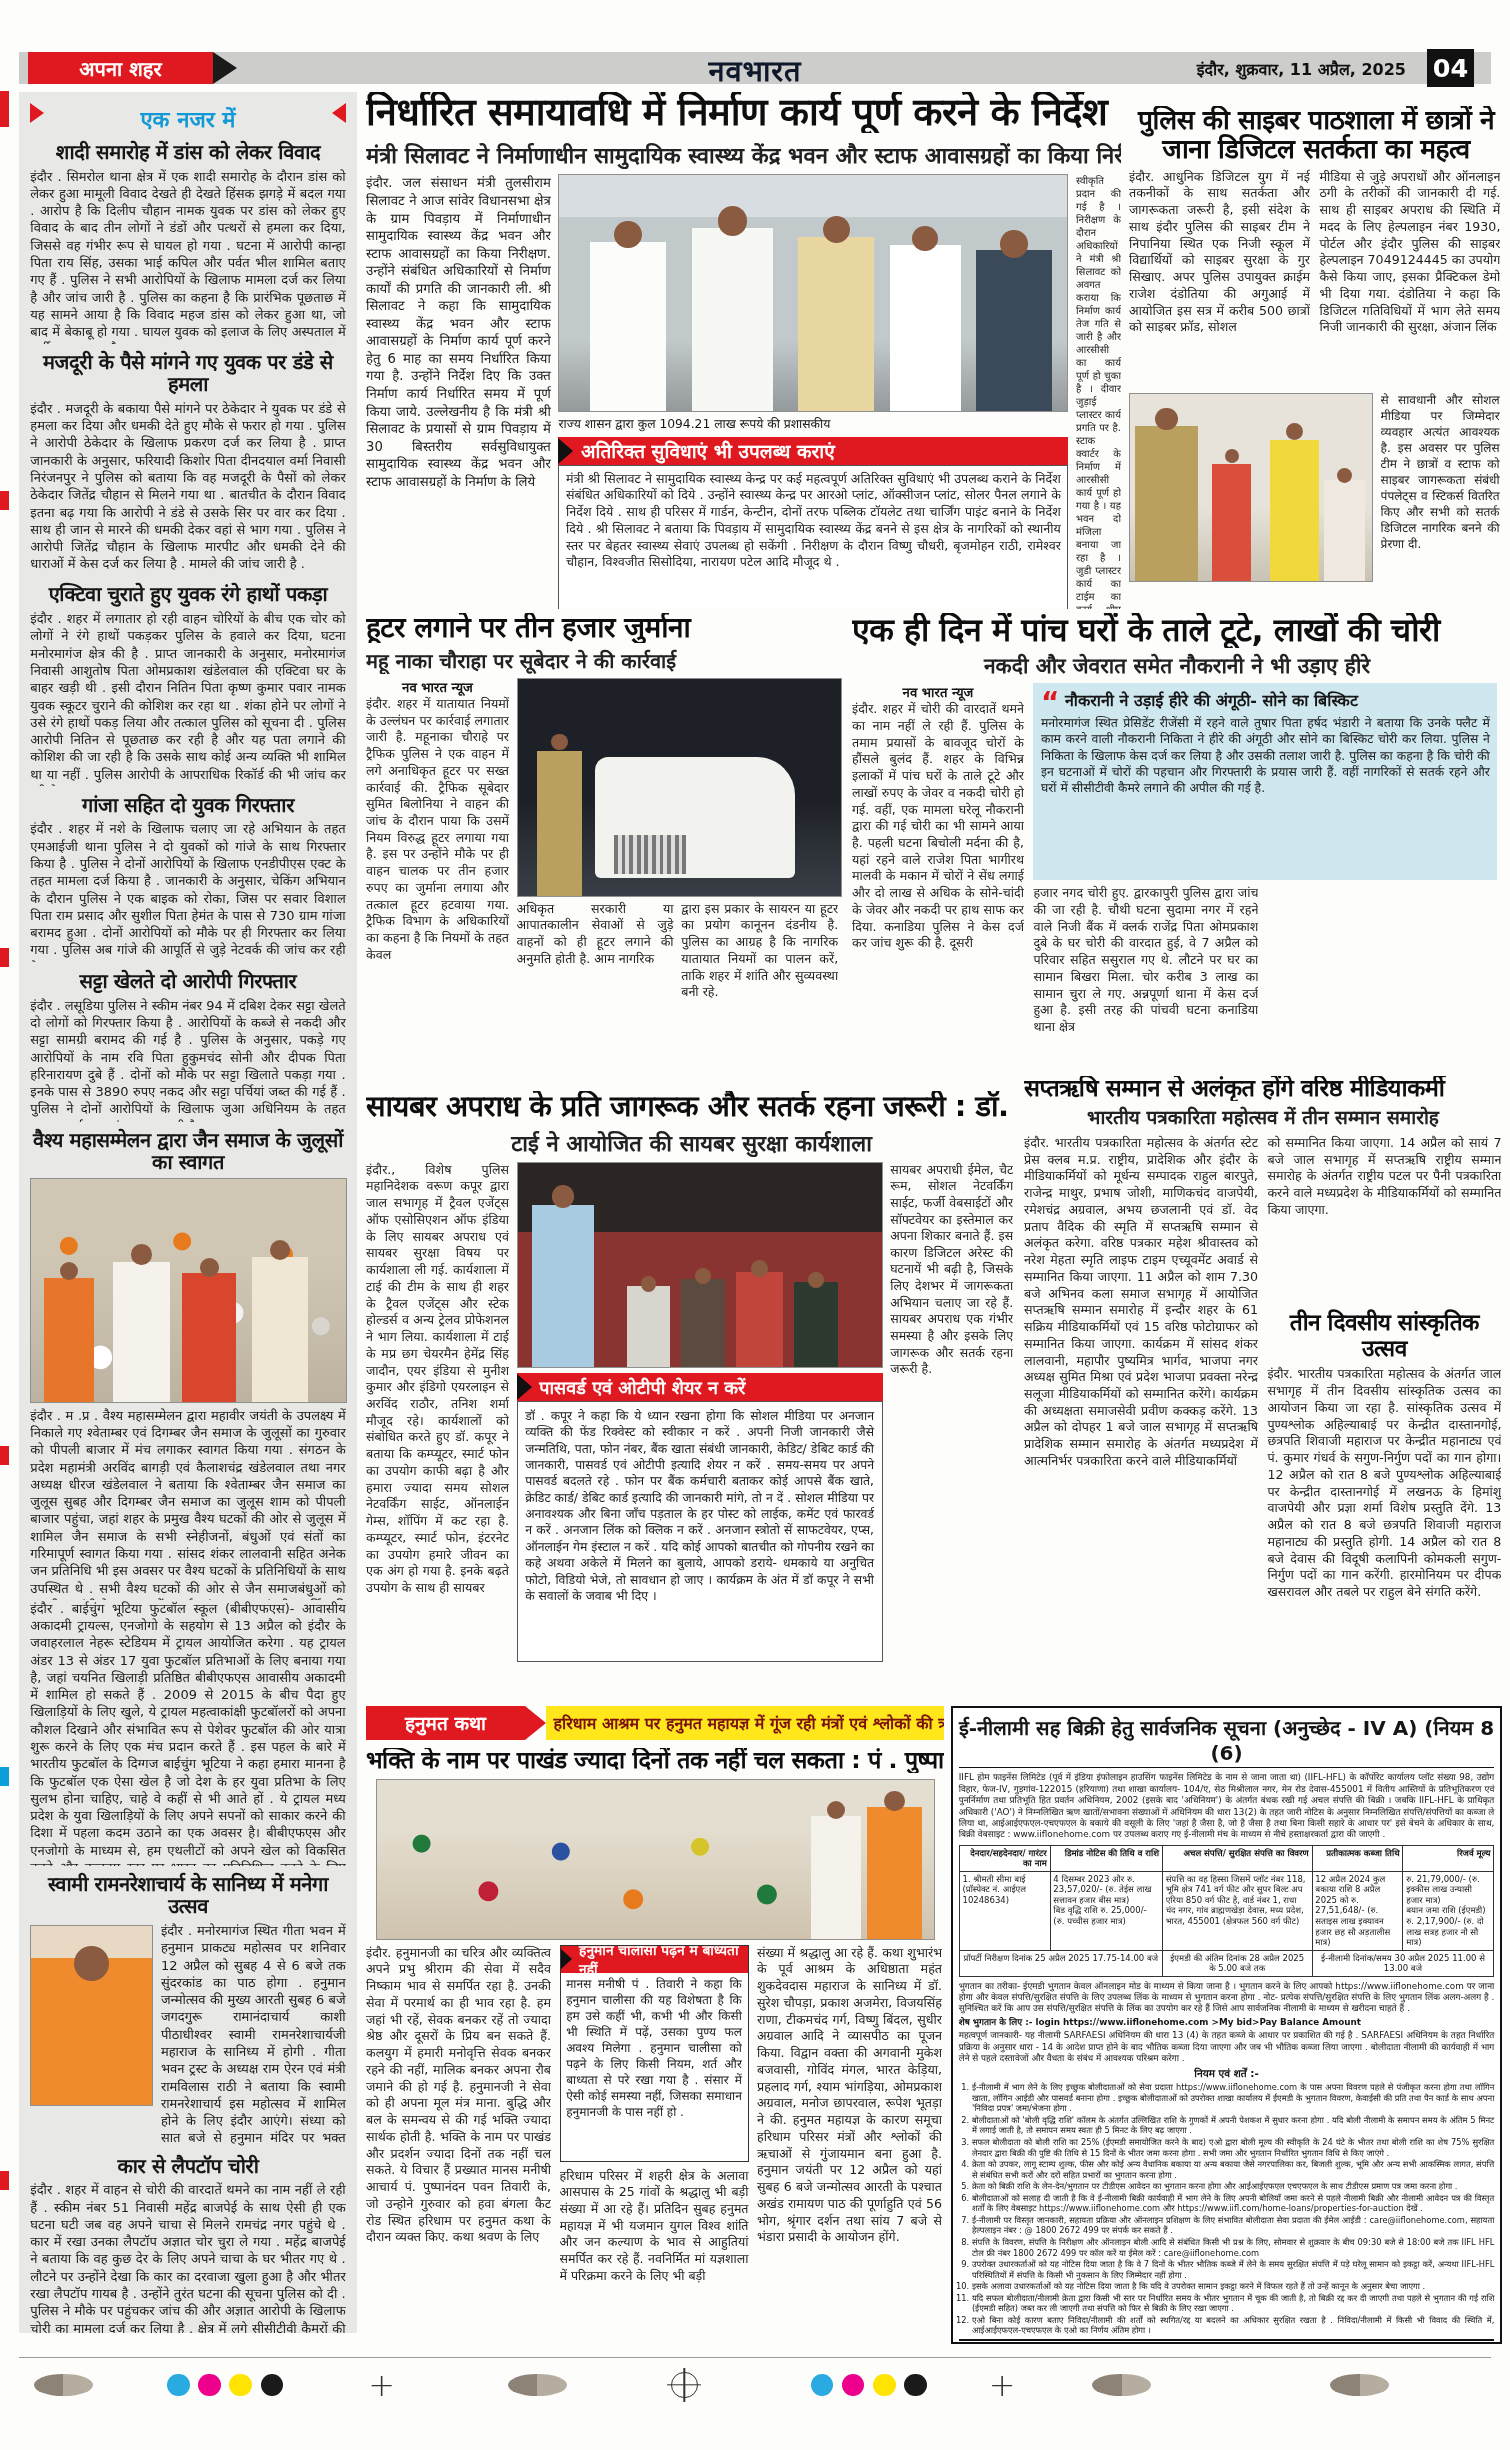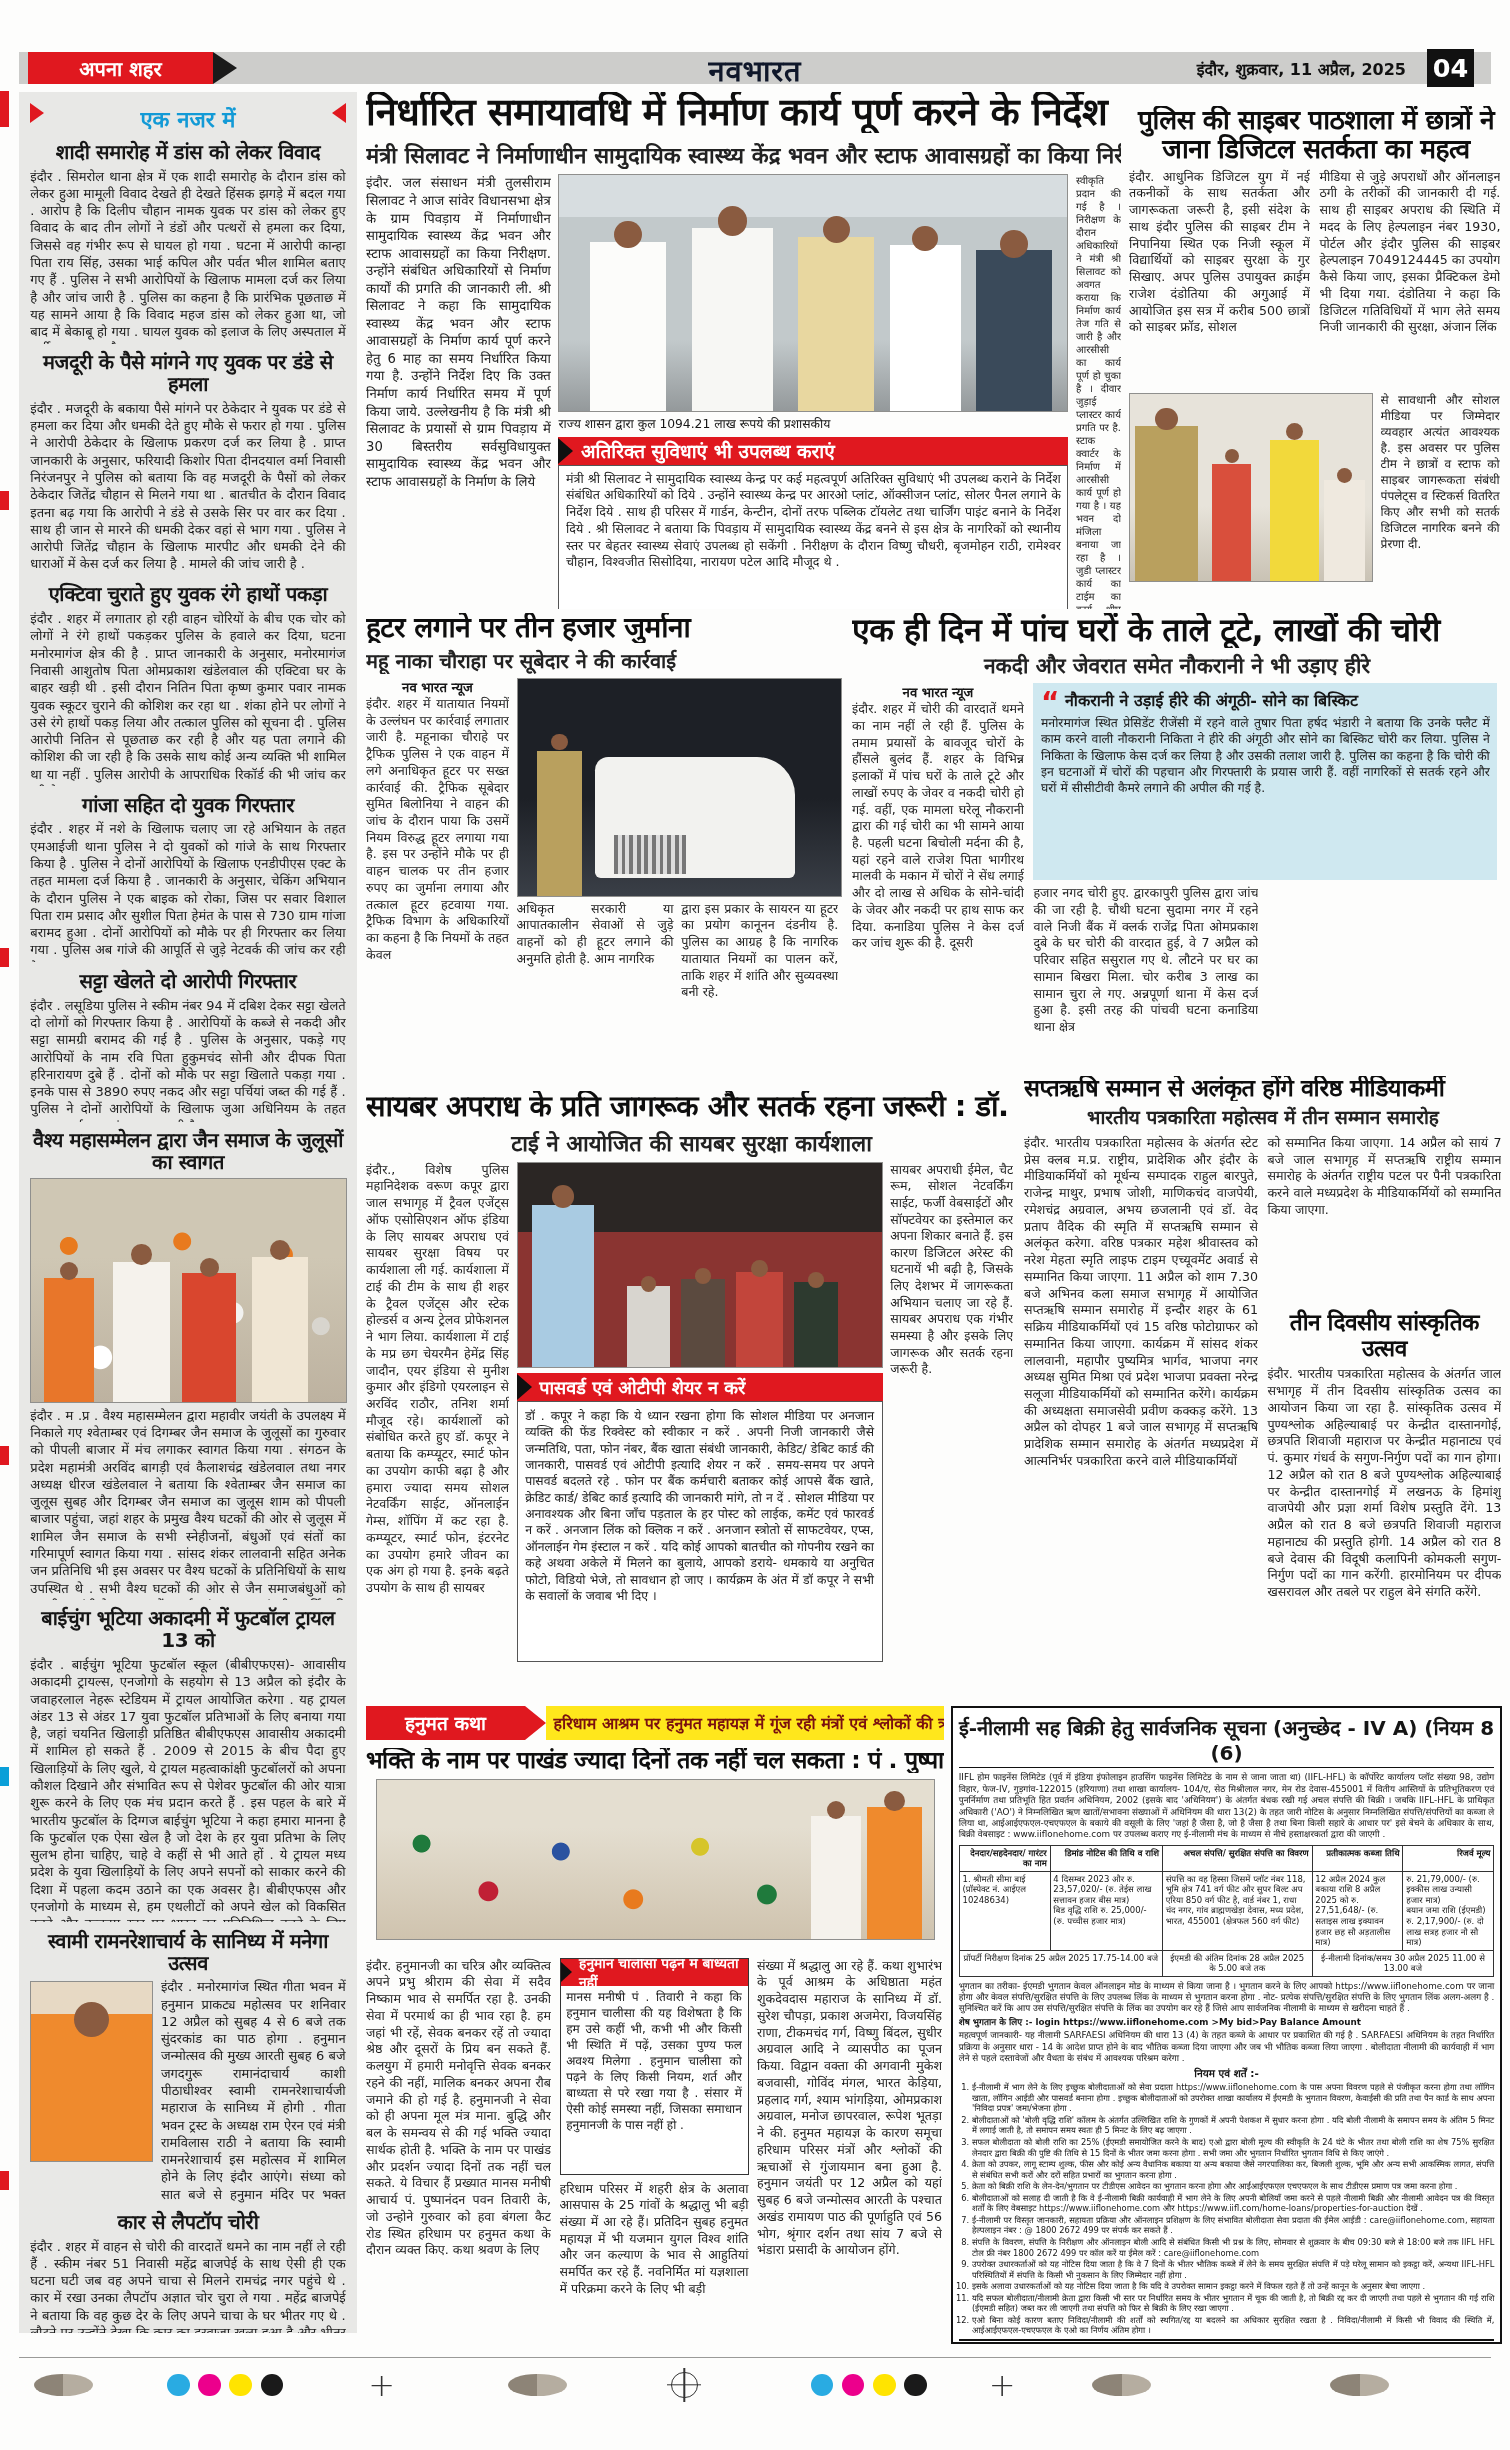--- a/index.html
+++ b/index.html
@@ -132,7 +132,6 @@
   </div>
   <div class="bod bb" style="height:193px;margin-top:3.8px;">इंदौर . म .प्र . वैश्य महासम्मेलन द्वारा महावीर जयंती के उपलक्ष्य में निकाले गए श्वेताम्बर एवं दिगम्बर जैन समाज के जुलूसों का गुरुवार को पीपली बाजार में मंच लगाकर स्वागत किया गया . संगठन के प्रदेश महामंत्री अरविंद बागड़ी एवं कैलाशचंद्र खंडेलवाल तथा नगर अध्यक्ष धीरज खंडेलवाल ने बताया कि श्वेताम्बर जैन समाज का जुलूस सुबह और दिगम्बर जैन समाज का जुलूस शाम को पीपली बाजार पहुंचा, जहां शहर के प्रमुख वैश्य घटकों की ओर से जुलूस में शामिल जैन समाज के सभी स्नेहीजनों, बंधुओं एवं संतों का गरिमापूर्ण स्वागत किया गया . सांसद शंकर लालवानी सहित अनेक जन प्रतिनिधि भी इस अवसर पर वैश्य घटकों के प्रतिनिधियों के साथ उपस्थित थे . सभी वैश्य घटकों की ओर से जैन समाजबंधुओं को महावीर जयंती के उपलक्ष्य में बधाई एवं शुभकामनाएं भी समर्पित की गई .</div>
 
-  <div class="bh">बाईचुंग भूटिया अकादमी में फुटबॉल ट्रायल 13 को</div>
   <div class="bod bb" style="height:266px;">इंदौर . बाईचुंग भूटिया फुटबॉल स्कूल (बीबीएफएस)- आवासीय अकादमी ट्रायल्स, एनजोगो के सहयोग से 13 अप्रैल को इंदौर के जवाहरलाल नेहरू स्टेडियम में ट्रायल आयोजित करेगा . यह ट्रायल अंडर 13 से अंडर 17 युवा फुटबॉल प्रतिभाओं के लिए बनाया गया है, जहां चयनित खिलाड़ी प्रतिष्ठित बीबीएफएस आवासीय अकादमी में शामिल हो सकते हैं . 2009 से 2015 के बीच पैदा हुए खिलाड़ियों के लिए खुले, ये ट्रायल महत्वाकांक्षी फुटबॉलरों को अपना कौशल दिखाने और संभावित रूप से पेशेवर फुटबॉल की ओर यात्रा शुरू करने के लिए एक मंच प्रदान करते हैं . इस पहल के बारे में भारतीय फुटबॉल के दिग्गज बाईचुंग भूटिया ने कहा हमारा मानना है कि फुटबॉल एक ऐसा खेल है जो देश के हर युवा प्रतिभा के लिए सुलभ होना चाहिए, चाहे वे कहीं से भी आते हों . ये ट्रायल मध्य प्रदेश के युवा खिलाड़ियों के लिए अपने सपनों को साकार करने की दिशा में पहला कदम उठाने का एक अवसर है। बीबीएफएस और एनजोगो के माध्यम से, हम एथलीटों को अपने खेल को विकसित करने और उच्चतम स्तर पर भारत का प्रतिनिधित्व करने के लिए प्रशिक्षण और एक मंच प्रदान करते हैं .</div>
 
   <div class="bh">स्वामी रामनरेशाचार्य के सानिध्य में मनेगा उत्सव</div>

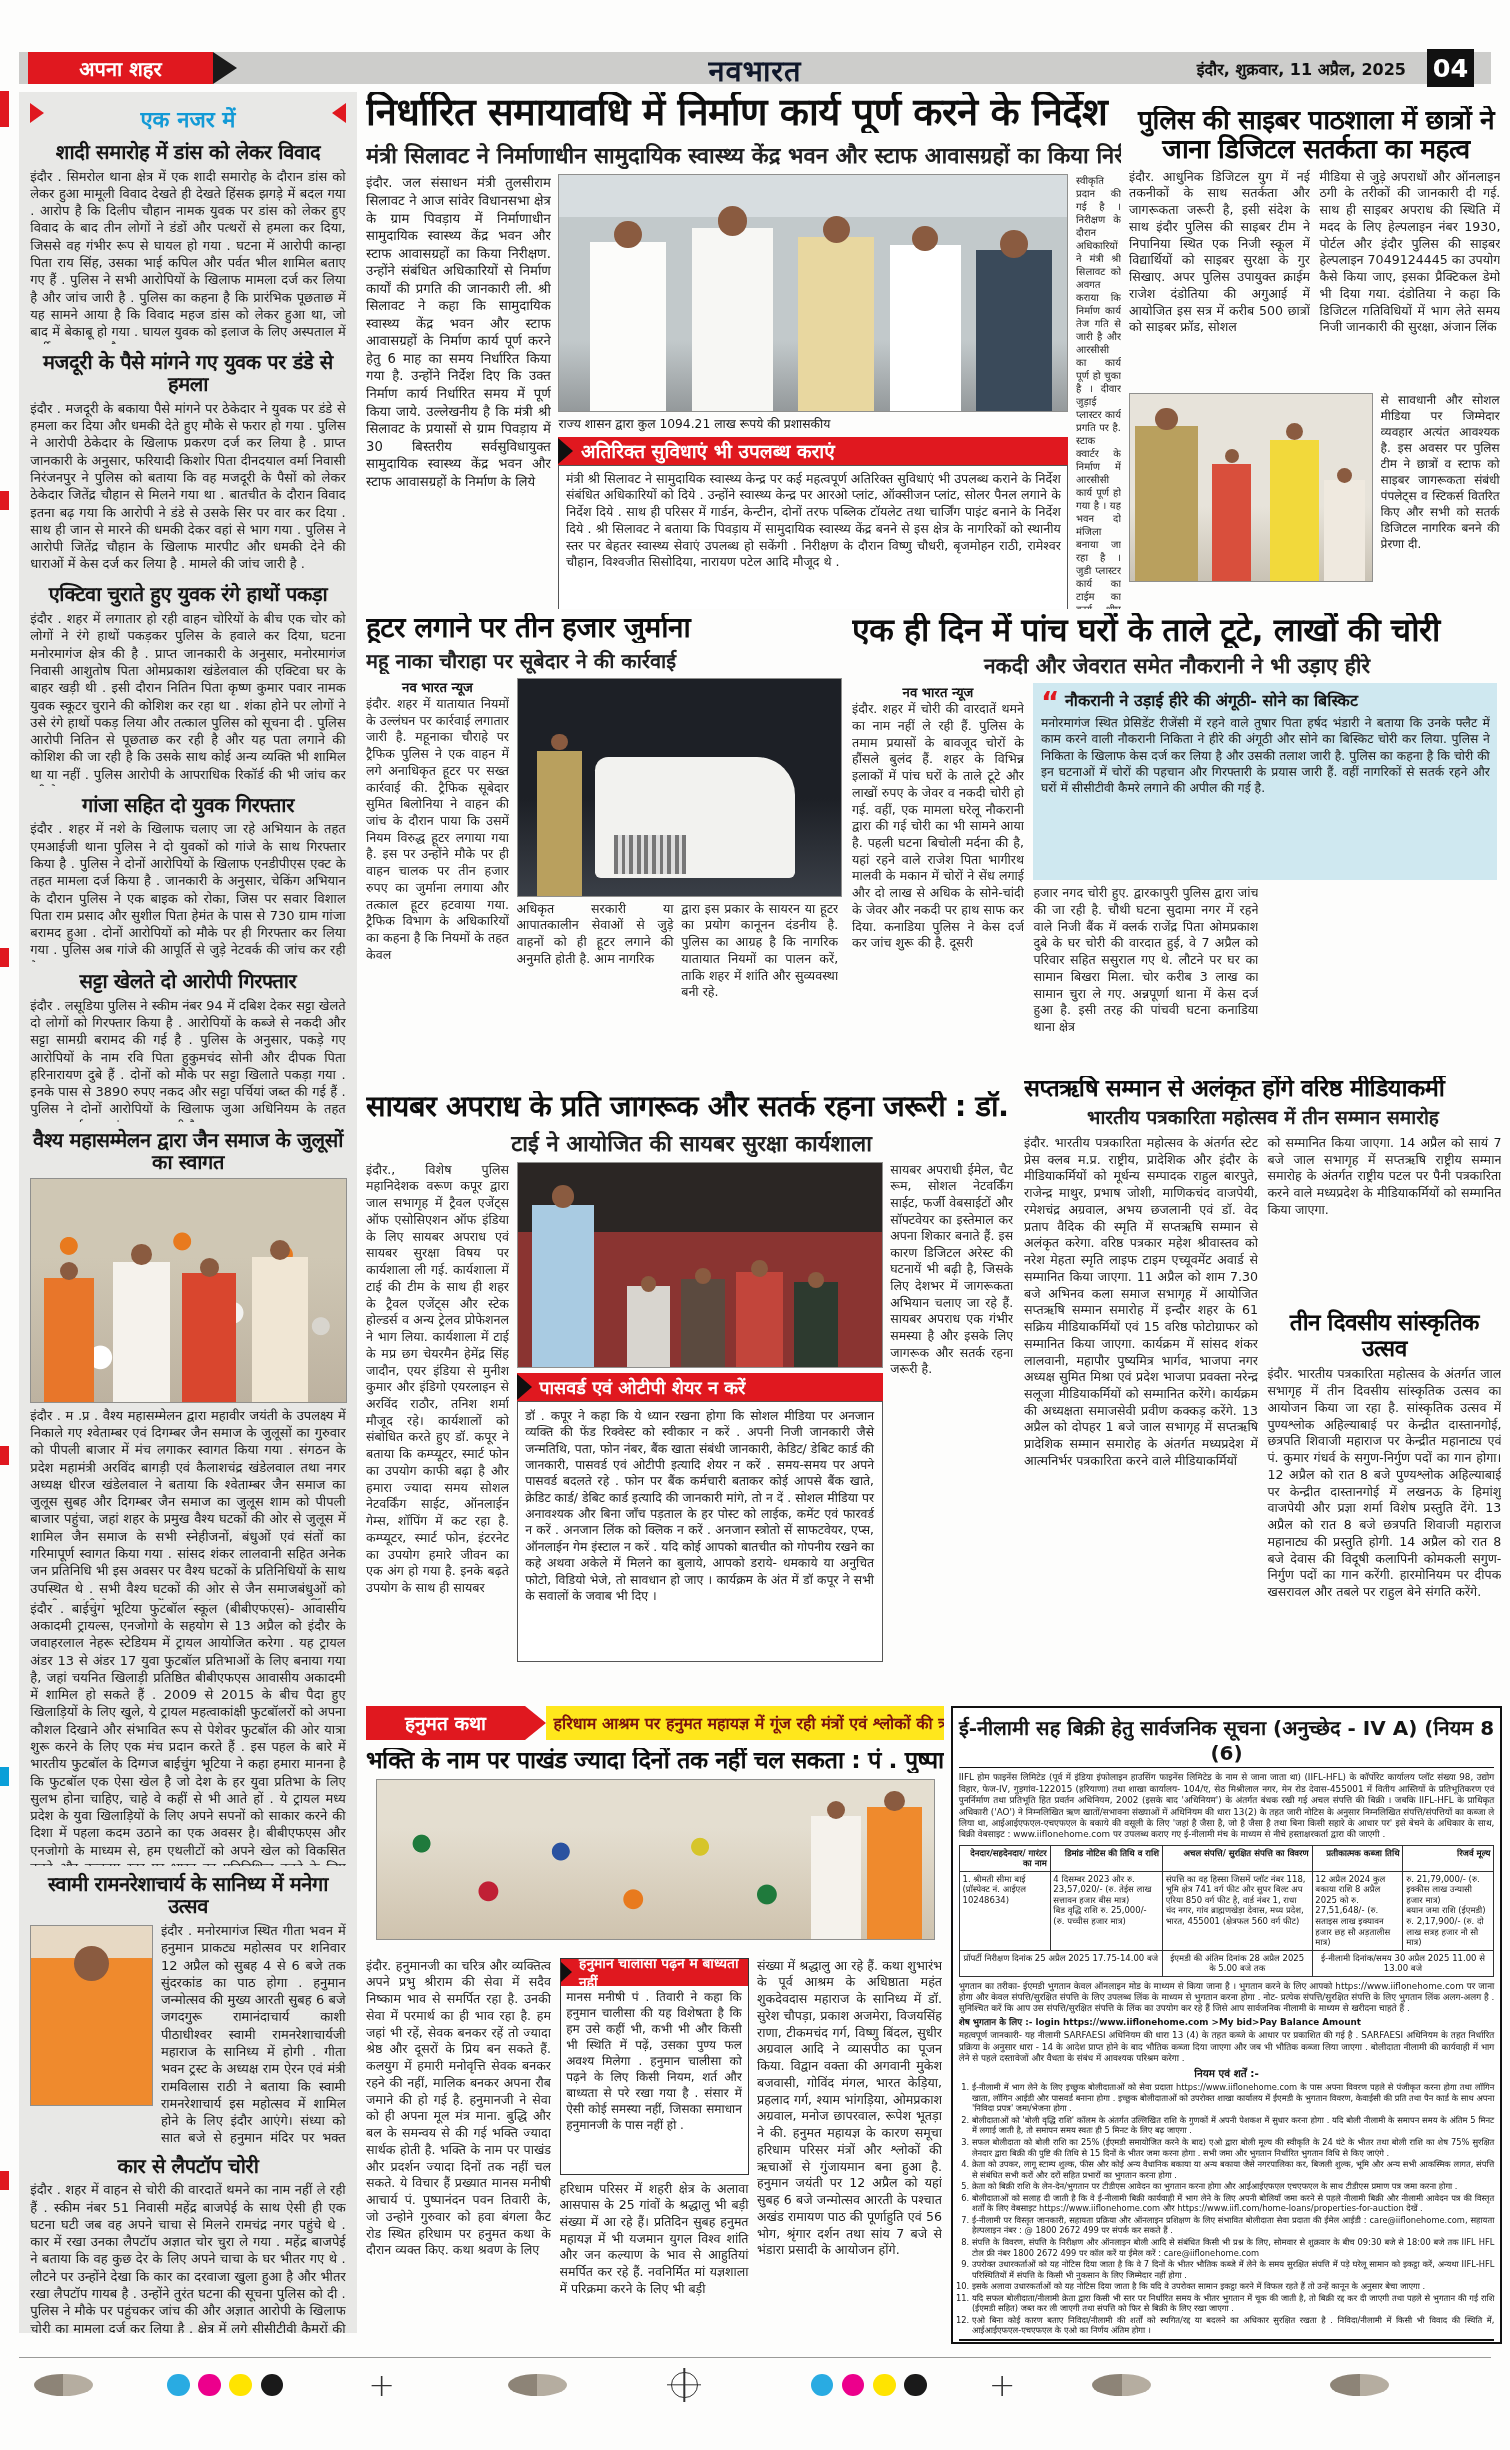--- a/index.html
+++ b/index.html
@@ -277,7 +277,7 @@
     <i class="fig" style="--c:#ef8a2d;left:88%;width:10%;height:92%;"></i>
     <i class="fig" style="--c:#f5f2ec;left:78%;width:9%;height:86%;"></i>
   </div>
-  <div style="display:flex;gap:8.5px;margin-top:18px;">
+  <div style="display:flex;gap:8.5px;margin-top:5px;">
     <div class="bod col" style="width:185px;height:427px;font-size:12.6px;">इंदौर. हनुमानजी का चरित्र और व्यक्तित्व अपने प्रभु श्रीराम की सेवा में सदैव निष्काम भाव से समर्पित रहा है. उनकी सेवा में परमार्थ का ही भाव रहा है. हम जहां भी रहें, सेवक बनकर रहें तो ज्यादा श्रेष्ठ और दूसरों के प्रिय बन सकते हैं. कलयुग में हमारी मनोवृत्ति सेवक बनकर रहने की नहीं, मालिक बनकर अपना रौब जमाने की हो गई है. हनुमानजी ने सेवा को ही अपना मूल मंत्र माना. बुद्धि और बल के समन्वय से की गई भक्ति ज्यादा सार्थक होती है. भक्ति के नाम पर पाखंड और प्रदर्शन ज्यादा दिनों तक नहीं चल सकते. ये विचार हैं प्रख्यात मानस मनीषी आचार्य पं. पुष्पानंदन पवन तिवारी के, जो उन्होने गुरुवार को हवा बंगला कैट रोड स्थित हरिधाम पर हनुमत कथा के दौरान व्यक्त किए. कथा श्रवण के लिए</div>
     <div style="width:189px;">
       <div style="border:1.9px solid #333;background:#fff;overflow:hidden;">

